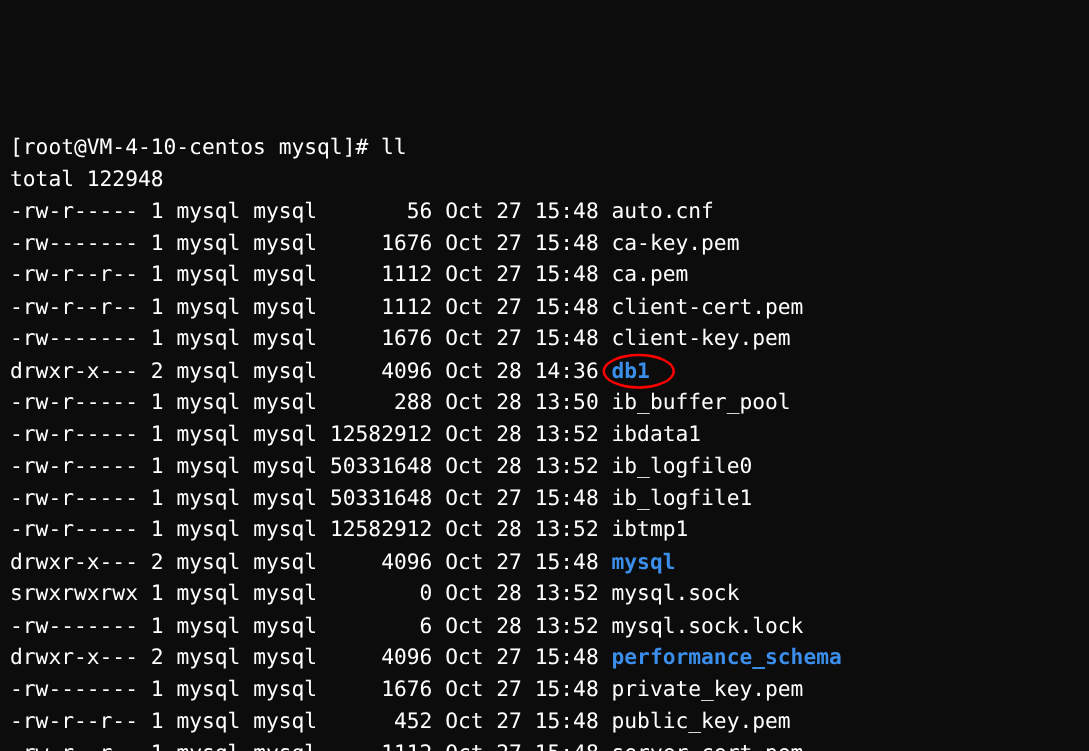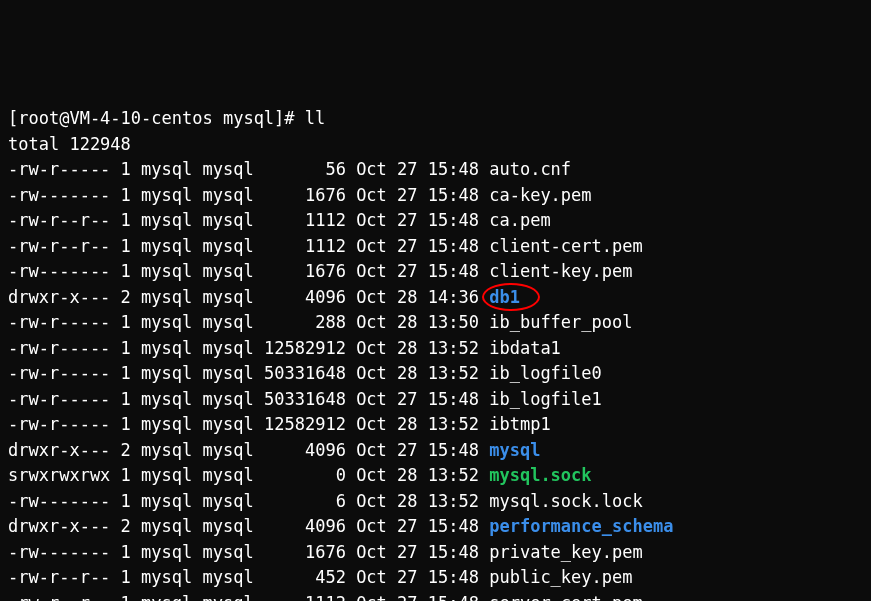--- a/index.html
+++ b/index.html
@@ -21,8 +21,8 @@
       text-align: center;
     }
     .magenta {
-      color: #22c55e;
-      font-weight: bold;
+      color: #ffffff;
+      font-weight: normal;
       text-align: right;
     }
     .circled {

